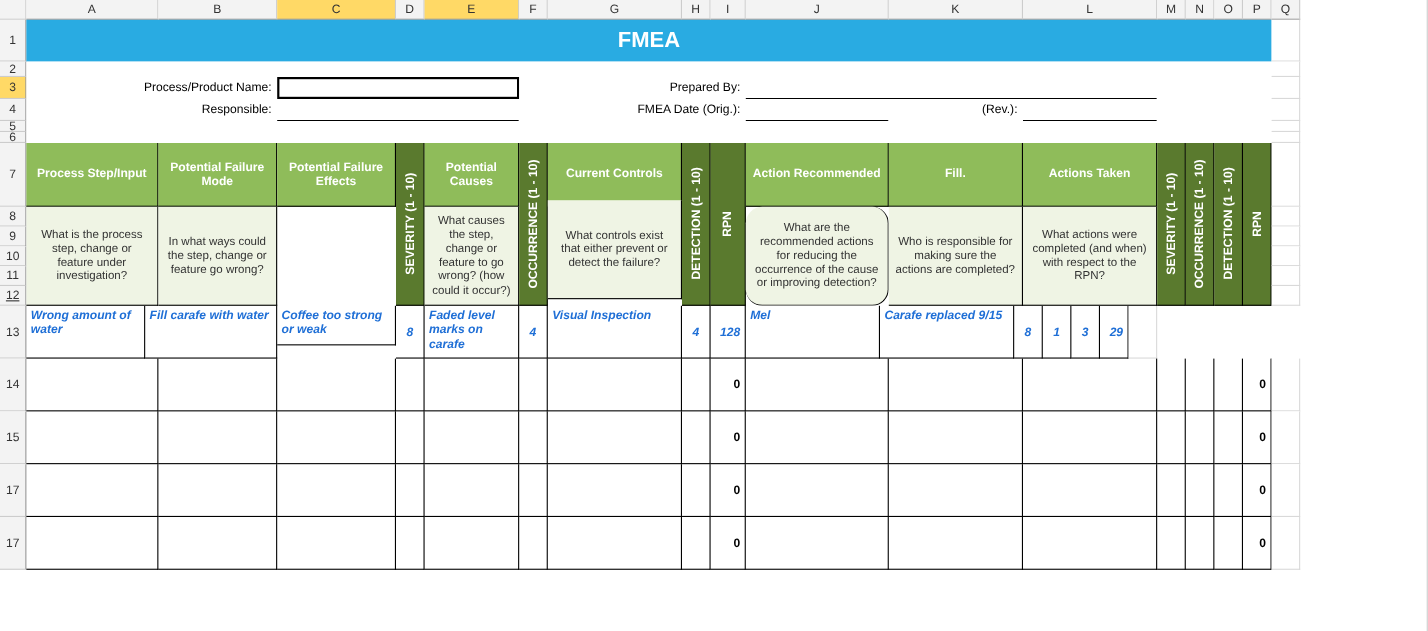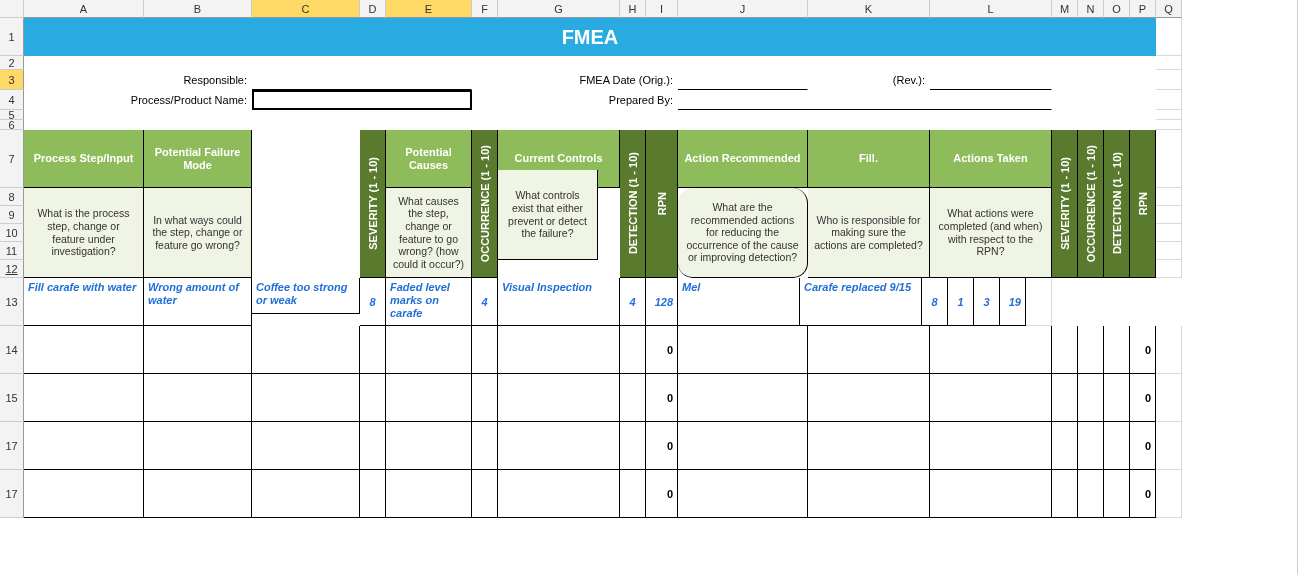--- a/index.html
+++ b/index.html
@@ -98,6 +98,15 @@
         <div class="cell gridline" style="width: 26px; height: 14px;"></div>
       </div>
       <div class="row">
+        <div class="cell noborder formlbl" style="width: 228px; height: 20px;">Process/Product Name:</div>
+        <div class="cell noborder heavyborder" style="width: 220px; height: 20px;"></div>
+        <div class="cell noborder" style="width: 26px; height: 20px;"></div>
+        <div class="cell noborder formlbl" style="width: 180px; height: 20px;">Prepared By:</div>
+        <div class="cell noborder underline" style="width: 374px; height: 20px;"></div>
+        <div class="cell noborder" style="width: 104px; height: 20px;"></div>
+        <div class="cell gridline" style="width: 26px; height: 20px;"></div>
+      </div>
+      <div class="row">
         <div class="cell noborder formlbl" style="width: 228px; height: 20px;">Responsible:</div>
         <div class="cell noborder underline" style="width: 220px; height: 20px;"></div>
         <div class="cell noborder" style="width: 26px; height: 20px;"></div>
@@ -105,15 +114,6 @@
         <div class="cell noborder underline" style="width: 130px; height: 20px;"></div>
         <div class="cell noborder formlbl" style="width: 122px; height: 20px;">(Rev.):</div>
         <div class="cell noborder underline" style="width: 122px; height: 20px;"></div>
-        <div class="cell noborder" style="width: 104px; height: 20px;"></div>
-        <div class="cell gridline" style="width: 26px; height: 20px;"></div>
-      </div>
-      <div class="row">
-        <div class="cell noborder formlbl" style="width: 228px; height: 20px;">Process/Product Name:</div>
-        <div class="cell noborder heavyborder" style="width: 220px; height: 20px;"></div>
-        <div class="cell noborder" style="width: 26px; height: 20px;"></div>
-        <div class="cell noborder formlbl" style="width: 180px; height: 20px;">Prepared By:</div>
-        <div class="cell noborder underline" style="width: 374px; height: 20px;"></div>
         <div class="cell noborder" style="width: 104px; height: 20px;"></div>
         <div class="cell gridline" style="width: 26px; height: 20px;"></div>
       </div>

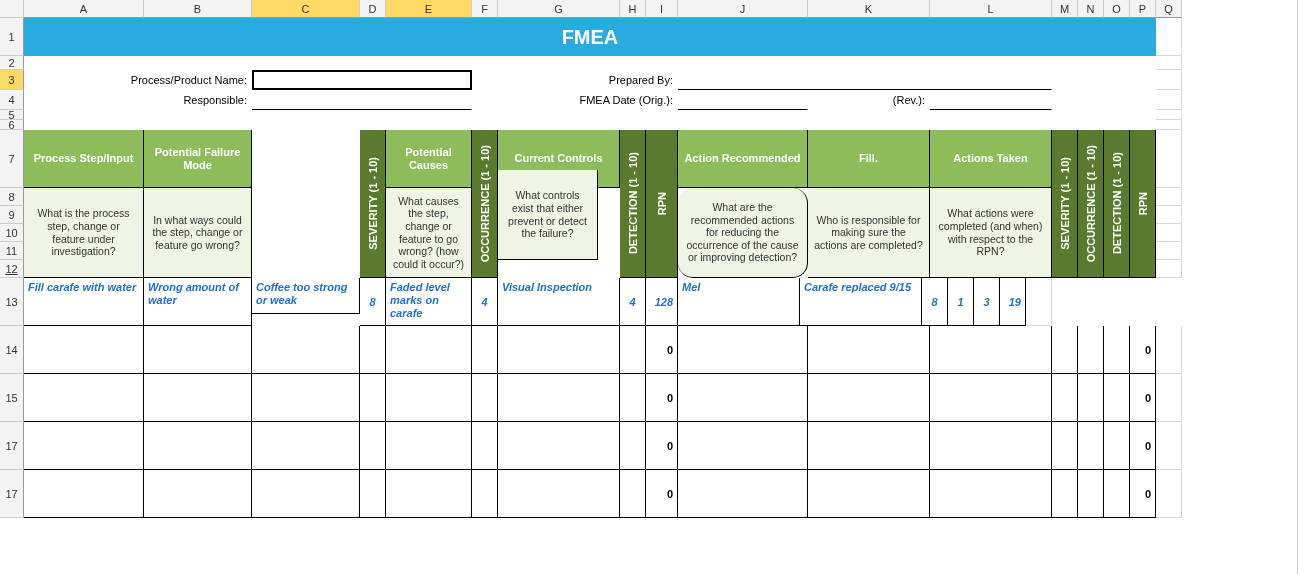--- a/index.html
+++ b/index.html
@@ -130,6 +130,7 @@
         <div class="gdesc" style="width: 120px; height: 90px; position: absolute; left: 0px; top: 58px;">What is the process step, change or feature under investigation?</div>
         <div class="ghdr" style="width: 108px; height: 58px; position: absolute; left: 120px; top: 0px;">Potential Failure Mode</div>
         <div class="gdesc" style="width: 108px; height: 90px; position: absolute; left: 120px; top: 58px;">In what ways could the step, change or feature go wrong?</div>
+        <div class="ghdr" style="width: 108px; height: 58px; position: absolute; left: 228px; top: 0px;">Potential Failure Effects</div>
         <div class="ghdr-dark" style="width: 26px; height: 148px; position: absolute; left: 336px; top: 0px;">
           <span class="vtext">SEVERITY  (1 - 10)</span>
         </div>

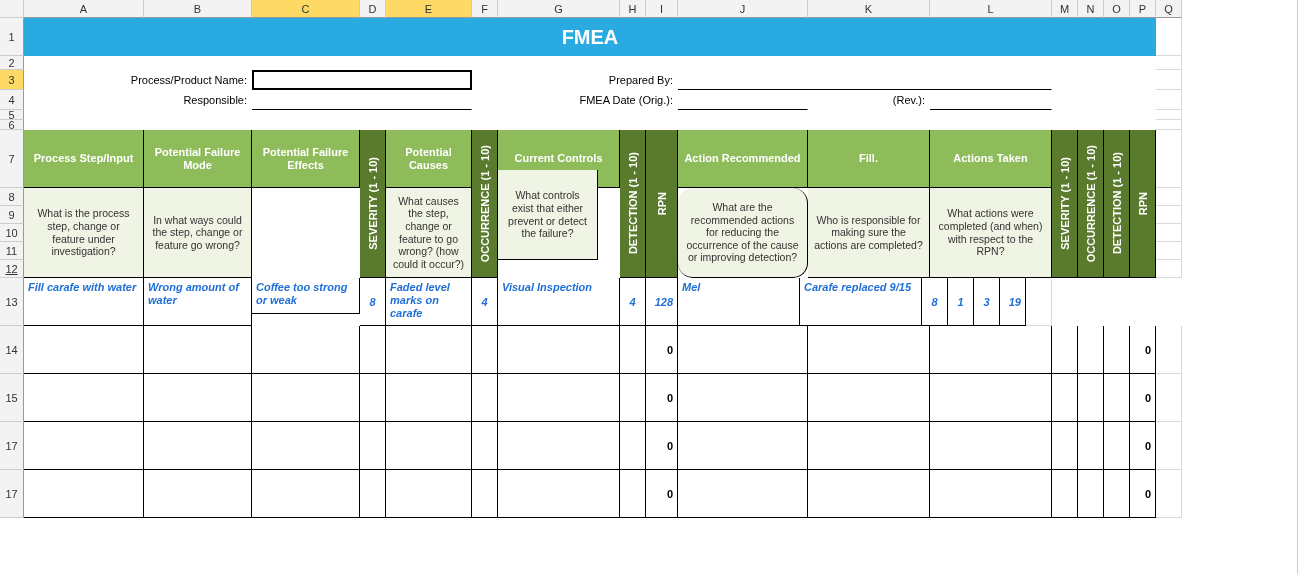--- a/index.html
+++ b/index.html
@@ -140,7 +140,7 @@
           <span class="vtext">OCCURRENCE  (1 - 10)</span>
         </div>
         <div class="ghdr" style="width: 122px; height: 58px; position: absolute; left: 474px; top: 0px;">Current Controls</div>
-        <div class="gdesc" style="width: 100px; height: 90px; position: absolute; left: 474px; top: 40px;">What controls exist that either prevent or detect the failure?</div>
+        <div class="gdesc" style="width: 122px; height: 90px; position: absolute; left: 474px; top: 52px;">What controls exist that either prevent or detect the failure?</div>
         <div class="ghdr-dark" style="width: 26px; height: 148px; position: absolute; left: 596px; top: 0px;">
           <span class="vtext">DETECTION  (1 - 10)</span>
         </div>

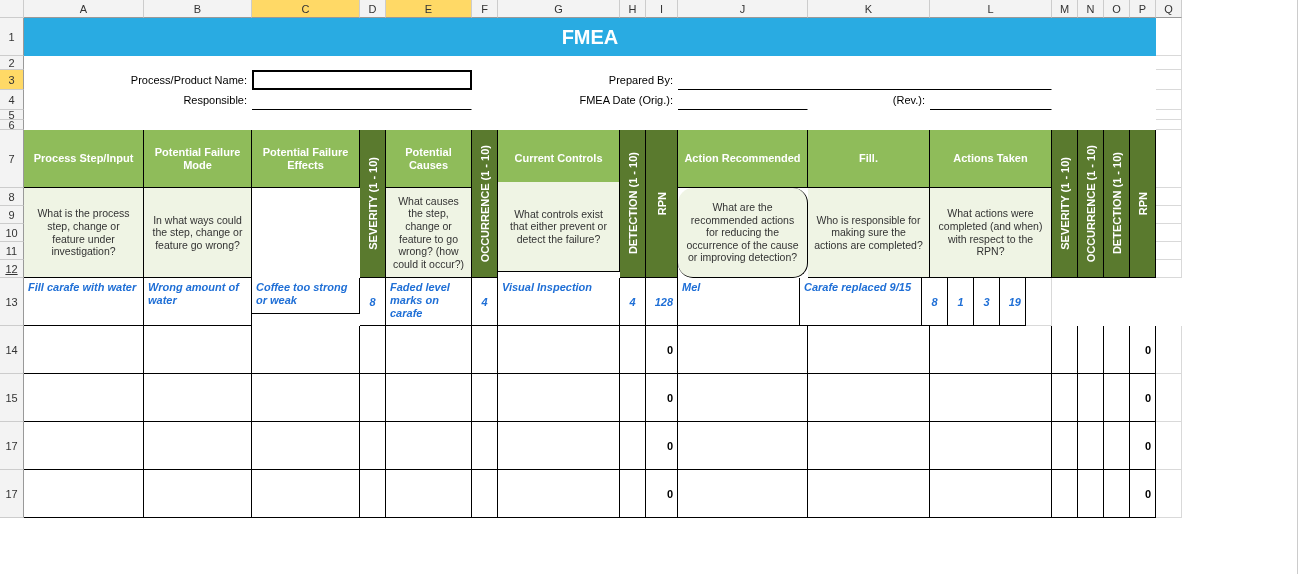--- a/index.html
+++ b/index.html
@@ -173,8 +173,8 @@
         <div class="cell gridline" style="width: 26px; height: 18px; position: absolute; left: 1132px; top: 130px;"></div>
       </div>
       <div class="row">
+        <div class="dcell blue" style="width: 108px; height: 48px; line-height: 1.2;">Wrong amount of water</div>
         <div class="dcell blue" style="width: 120px; height: 48px; line-height: 1.2;">Fill carafe with water</div>
-        <div class="dcell blue" style="width: 108px; height: 48px; line-height: 1.2;">Wrong amount of water</div>
         <div class="dcell blue" style="width: 108px; height: 36px; line-height: 1.2;">Coffee too strong or weak</div>
         <div class="dcell blue center" style="width: 26px; height: 48px; display: flex; align-items: center; justify-content: center;">8</div>
         <div class="dcell blue" style="width: 86px; height: 48px; line-height: 1.2;">Faded level marks on carafe</div>

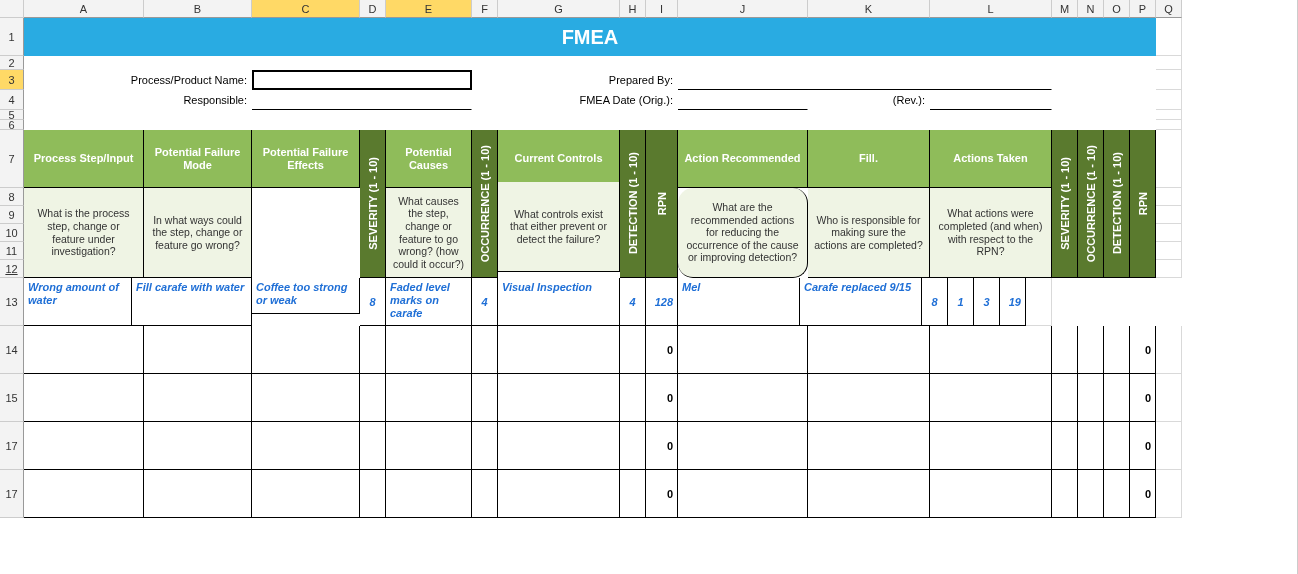--- a/index.html
+++ b/index.html
@@ -187,7 +187,7 @@
         <div class="dcell blue center" style="width: 26px; height: 48px; display: flex; align-items: center; justify-content: center;">8</div>
         <div class="dcell blue center" style="width: 26px; height: 48px; display: flex; align-items: center; justify-content: center;">1</div>
         <div class="dcell blue center" style="width: 26px; height: 48px; display: flex; align-items: center; justify-content: center;">3</div>
-        <div class="dcell rightnum blue" style="width: 26px; height: 48px; display: flex; align-items: center; justify-content: flex-end;">19</div>
+        <div class="dcell rightnum blue" style="width: 26px; height: 48px; display: flex; align-items: center; justify-content: flex-end;">29</div>
         <div class="cell gridline" style="width: 26px; height: 48px;"></div>
       </div>
       <div class="row">

